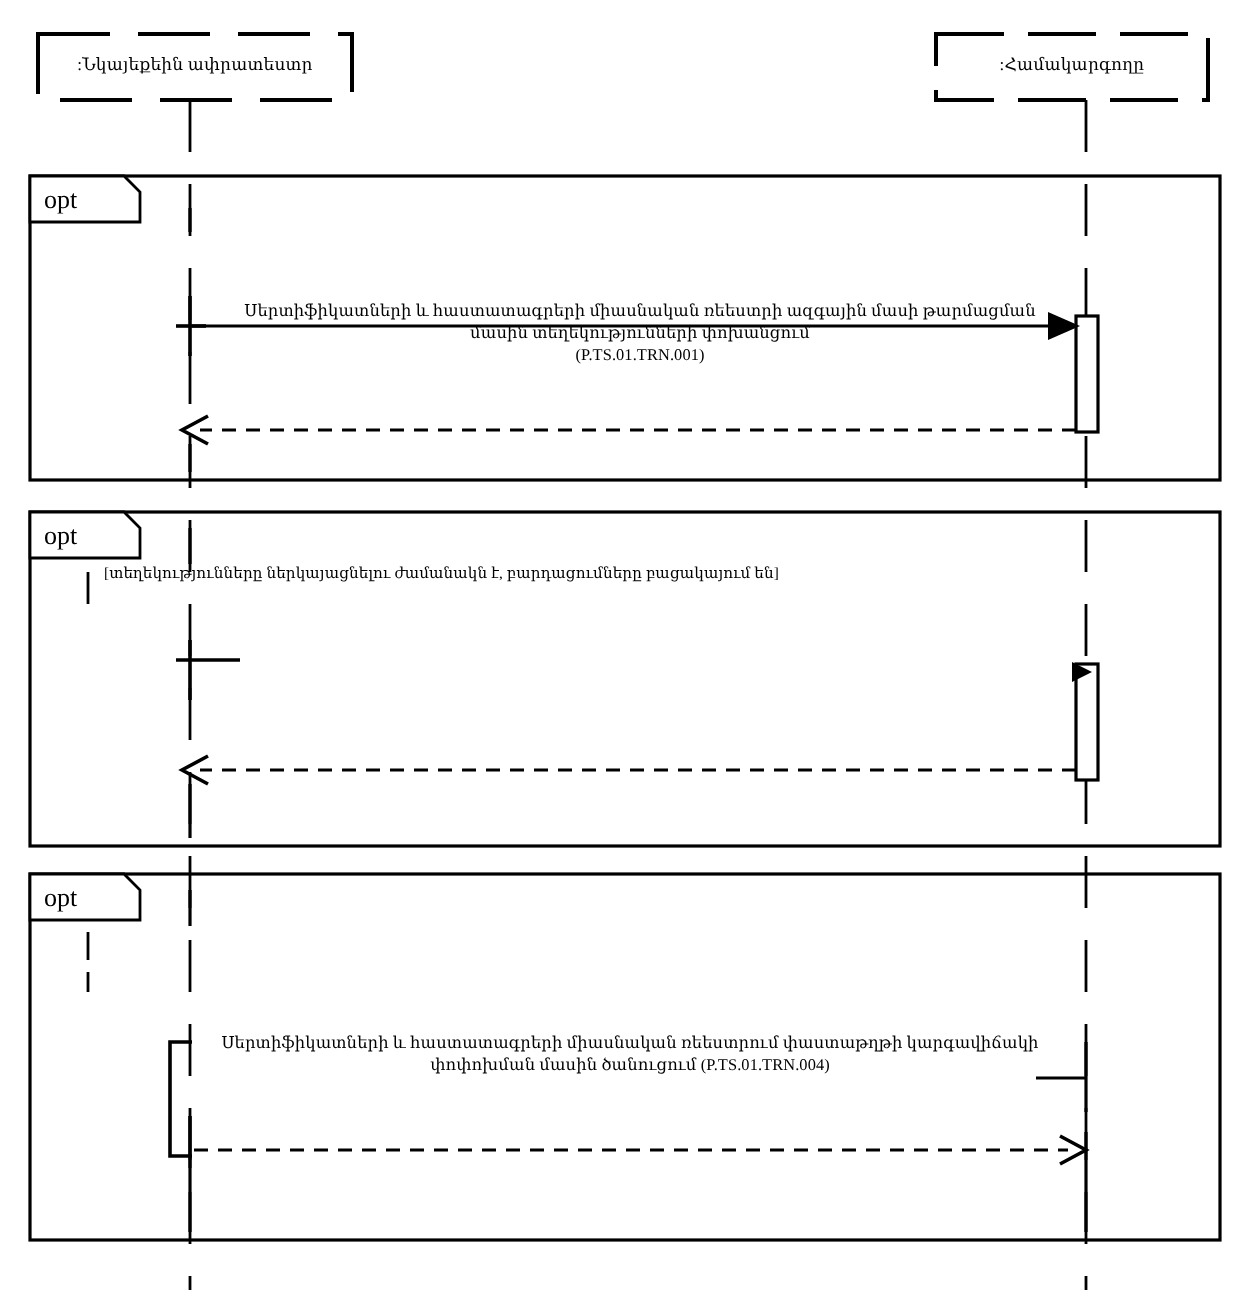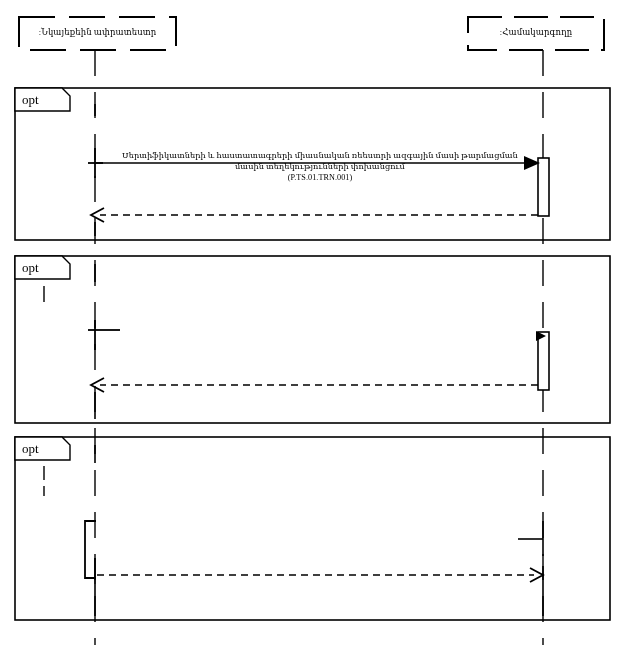--- a/index.html
+++ b/index.html
@@ -138,6 +138,7 @@
 
   <div class="txt opt-label" style="left:22px; top:259px; width:44px; text-align:left;">opt</div>
 
+  <div class="txt guard-label" style="left:52px; top:282px; width:420px; text-align:left;">[տեղեկությունները ներկայացնելու ժամանակն է, բարդացումները բացակայում են]</div>
 
 
   <div class="txt opt-label" style="left:22px; top:440px; width:44px; text-align:left;">opt</div>

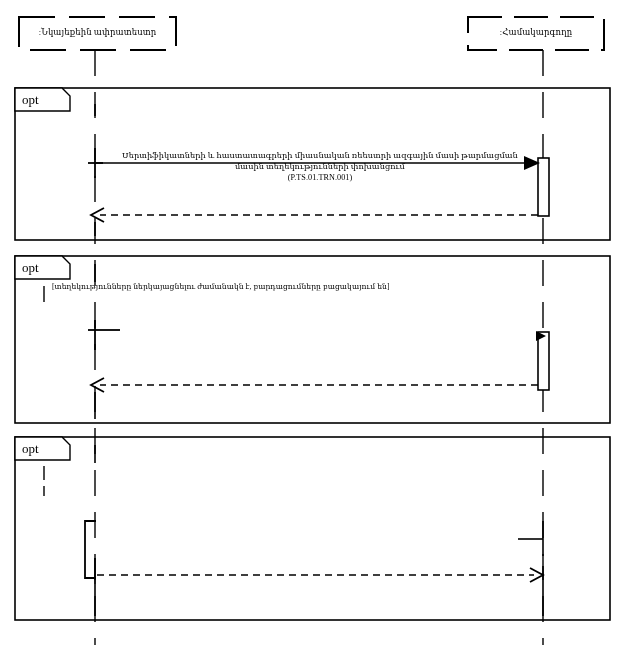--- a/index.html
+++ b/index.html
@@ -144,6 +144,8 @@
   <div class="txt opt-label" style="left:22px; top:440px; width:44px; text-align:left;">opt</div>
 
 
+  <div class="txt message-label" style="left:105px; top:517px; width:420px;">Սերտիֆիկատների և հաստատագրերի միասնական ռեեստրում փաստաթղթի կարգավիճակի
+փոփոխման մասին ծանուցում (P.TS.01.TRN.004)</div>
 
 </div>
 

